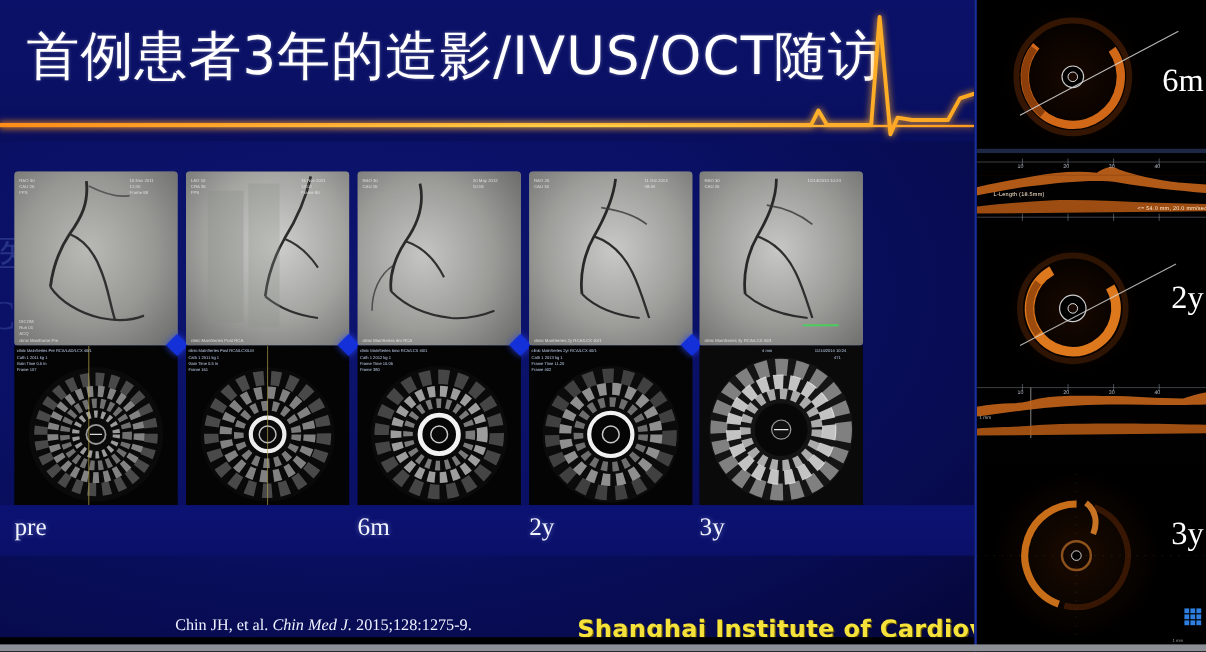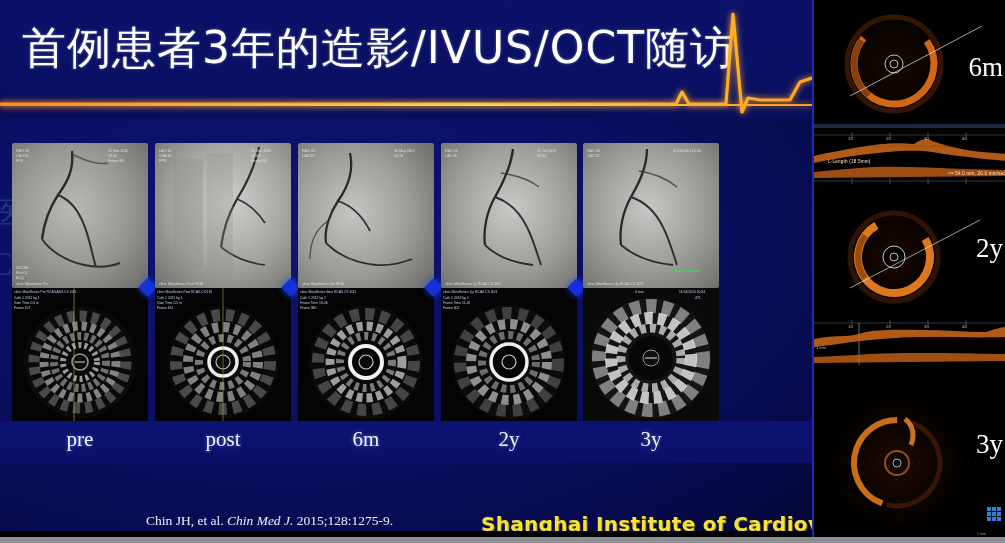--- a/index.html
+++ b/index.html
@@ -69,7 +69,7 @@
     background:linear-gradient(180deg,#0c1272 0%,#0a1068 100%);
   }
   .lab{
-    position:absolute; top:6px; width:136px; text-align:center;
+    position:absolute; top:6px; width:136px; text-align:left;
     color:#f2f4ff; font-size:21px;
     font-family:"Liberation Serif","DejaVu Serif",serif;
     text-shadow:0 0 4px rgba(180,200,255,.5);

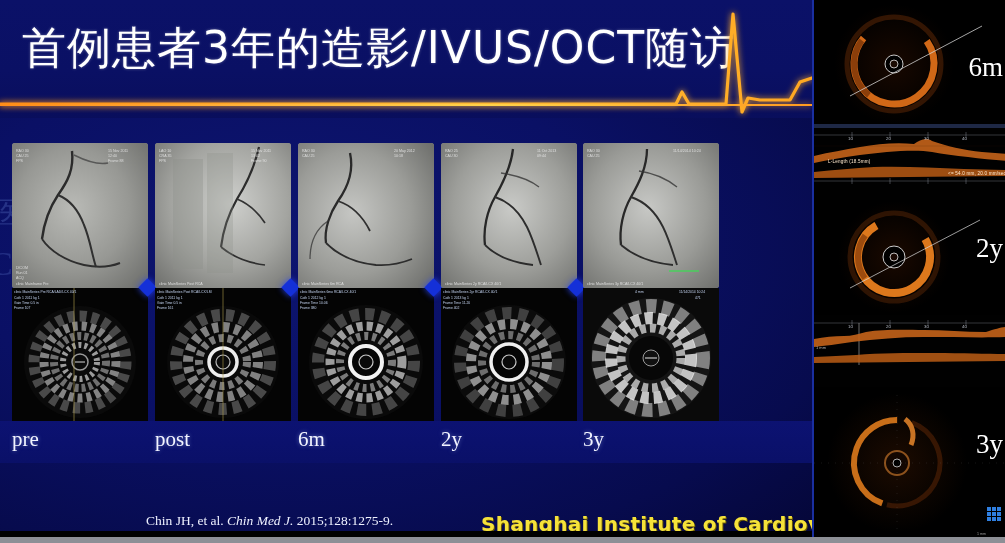--- a/index.html
+++ b/index.html
@@ -408,7 +408,6 @@
 
     <div class="label-strip">
       <div class="lab" style="left:12px;">pre</div>
-      <div class="lab" style="left:155px;">post</div>
       <div class="lab" style="left:298px;">6m</div>
       <div class="lab" style="left:441px;">2y</div>
       <div class="lab" style="left:583px;">3y</div>

